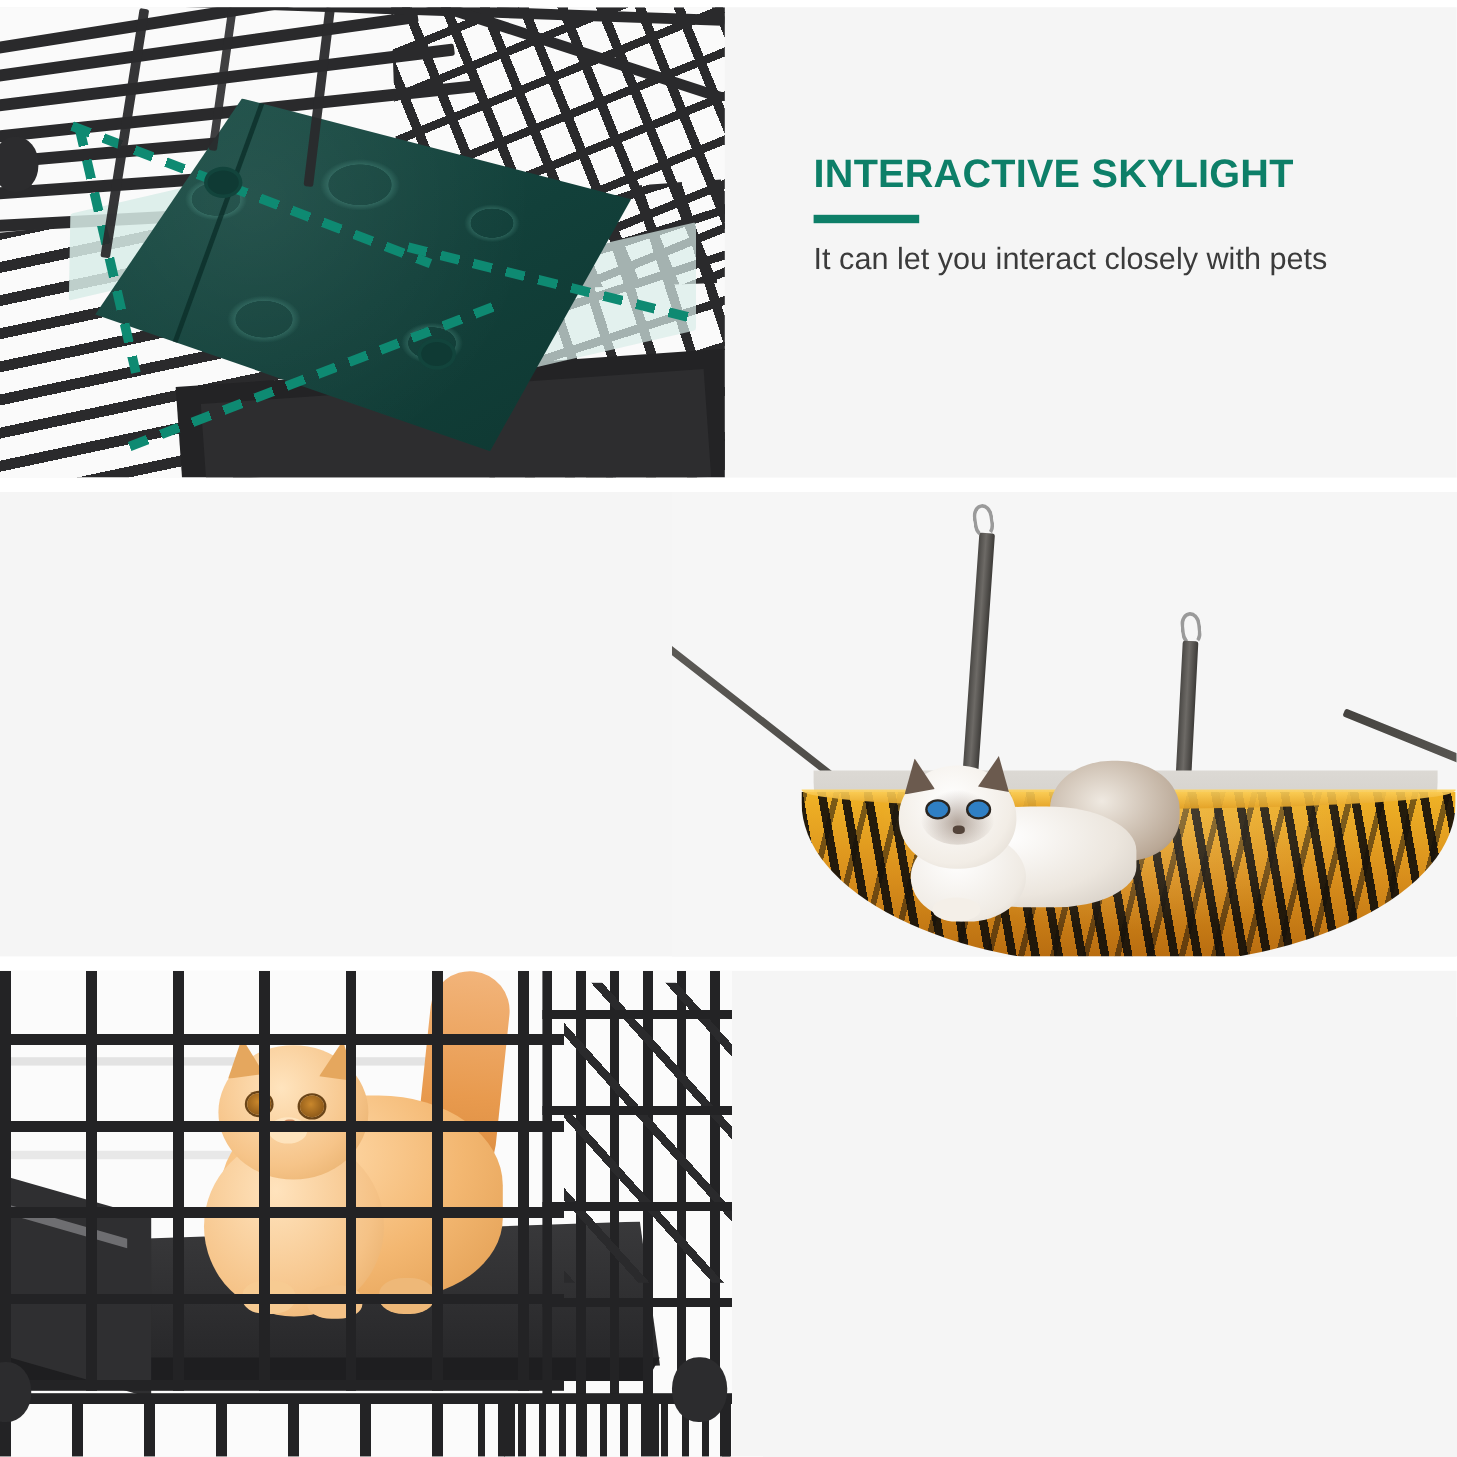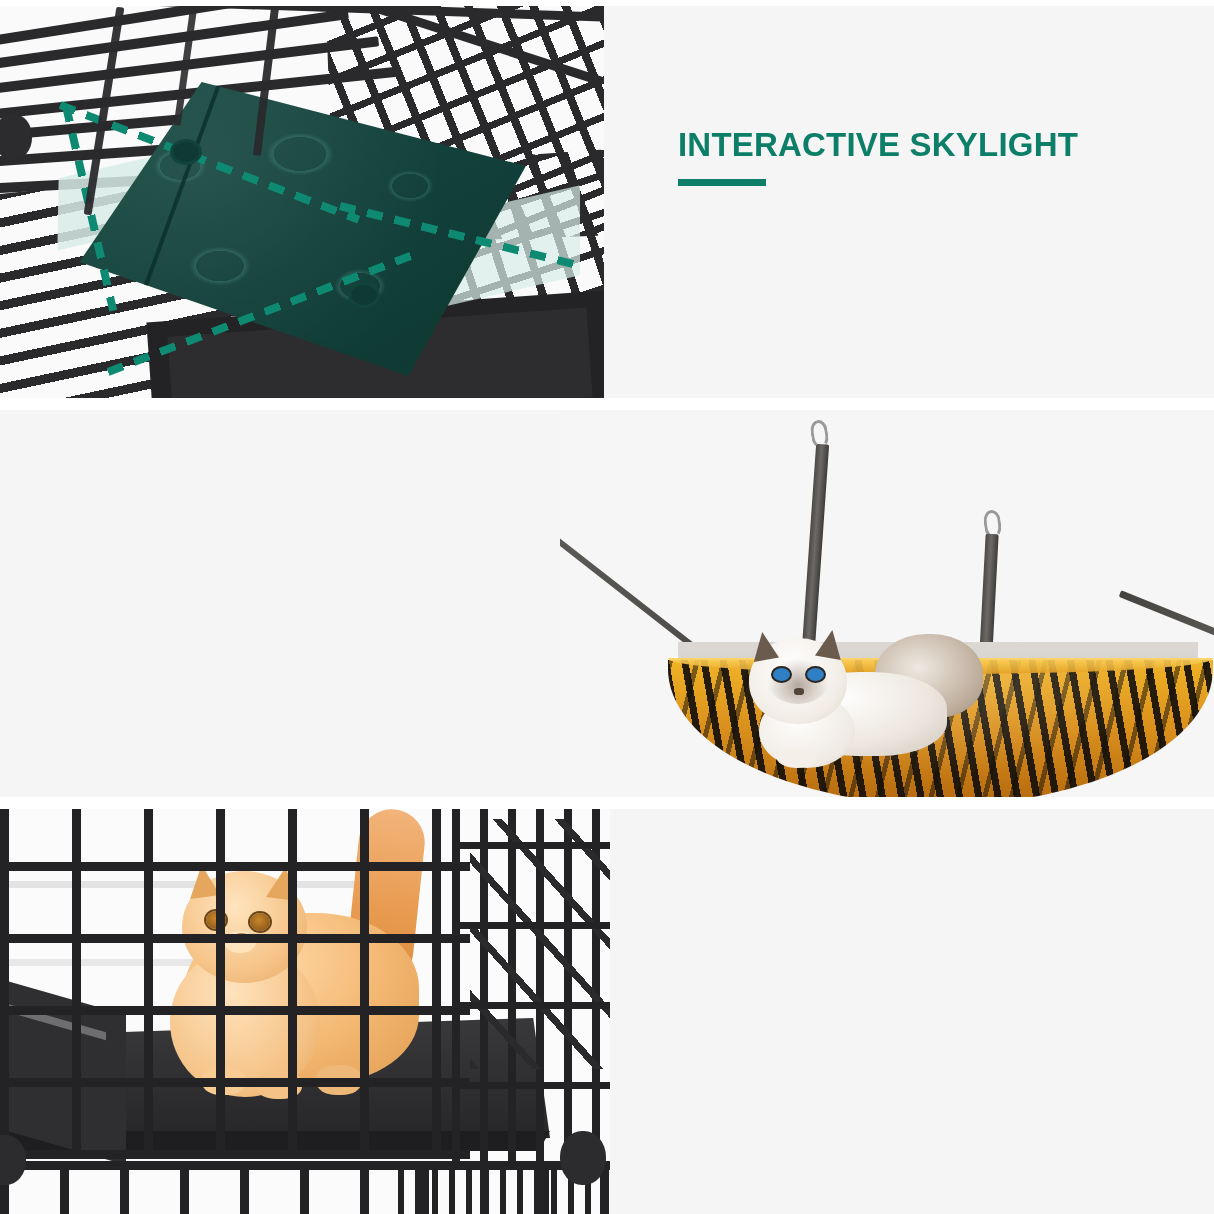--- a/index.html
+++ b/index.html
@@ -137,6 +137,7 @@
     <div class="copy" id="p1-copy">
       <h2 class="headline">INTERACTIVE SKYLIGHT</h2>
       <div class="accent"></div>
+      <p class="body-copy">It can let you interact closely with pets</p>
     </div>
   </section>
 

